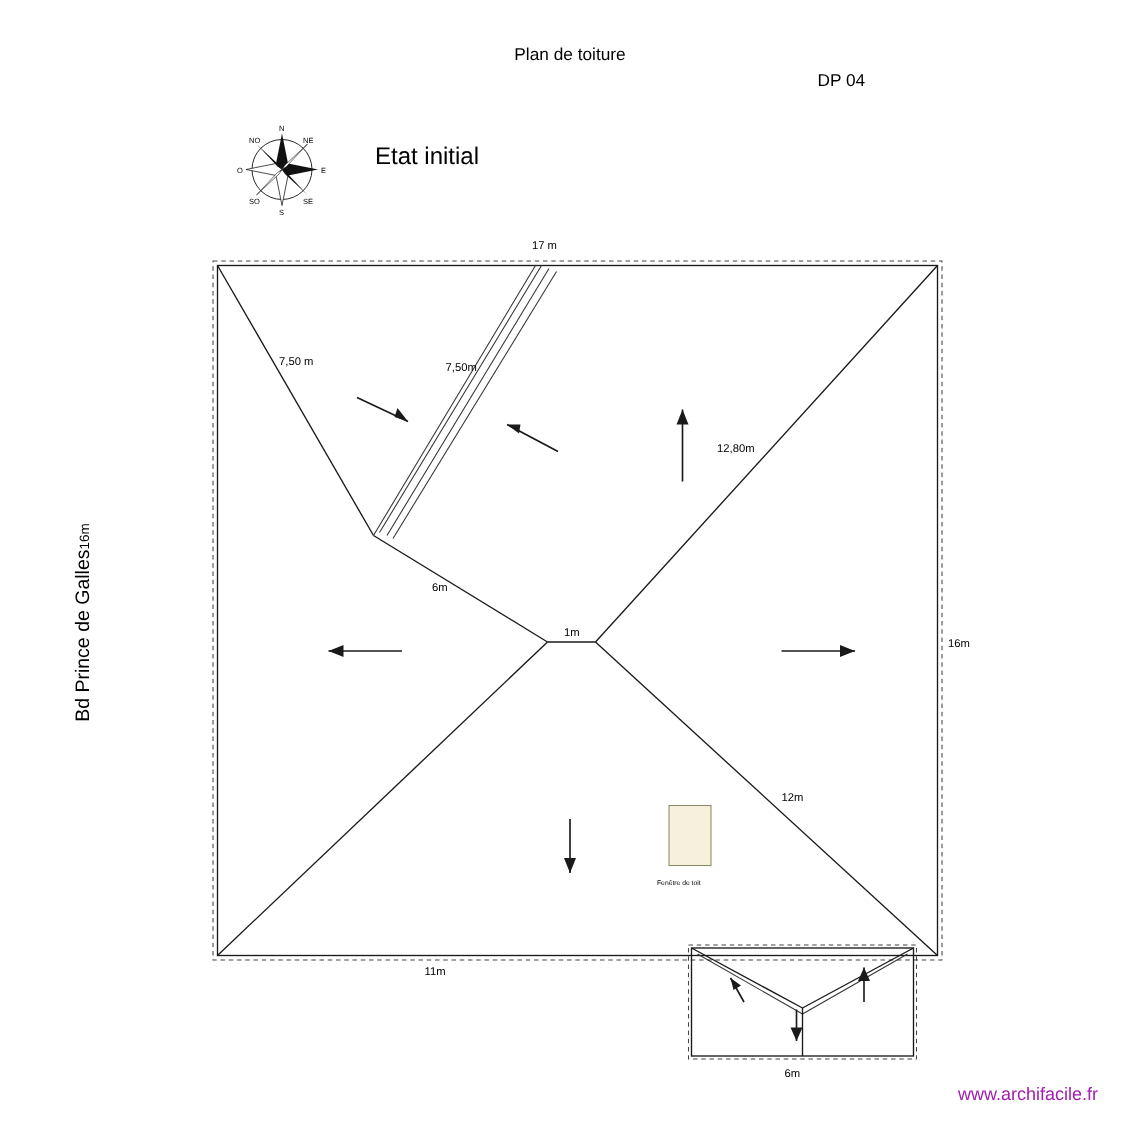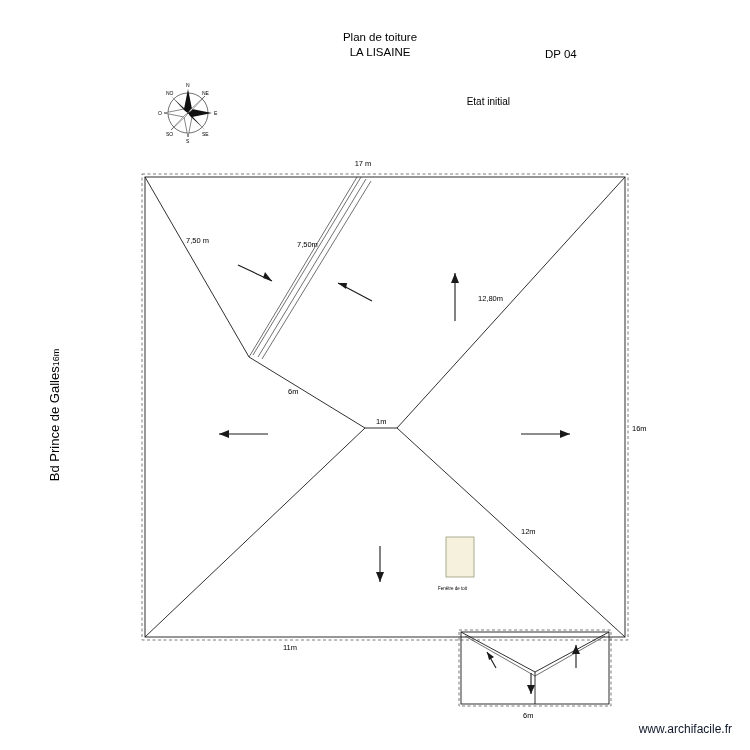--- a/index.html
+++ b/index.html
@@ -101,7 +101,6 @@
 
   <div class="title-block">
     <div>Plan de toiture</div>
-    <div>LA LISAINE</div>
   </div>
 
   <div class="subtitle">Etat initial</div>

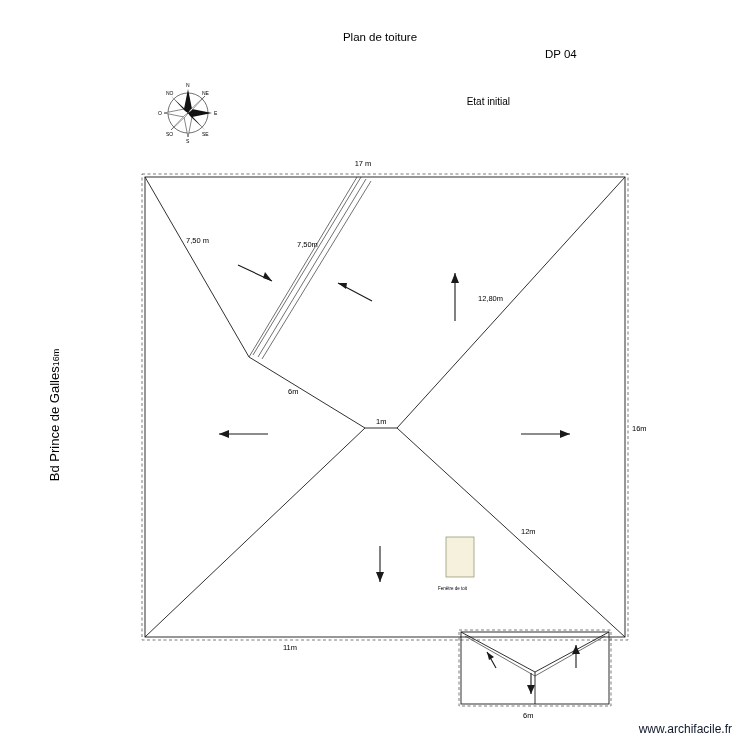--- a/index.html
+++ b/index.html
@@ -36,8 +36,8 @@
     left: 250px;
     top: 96px;
     width: 260px;
-    text-align: right;
-    font-size: 10px;
+    text-align: left;
+    font-size: 16px;
   }
   .ref-code {
     position: absolute;

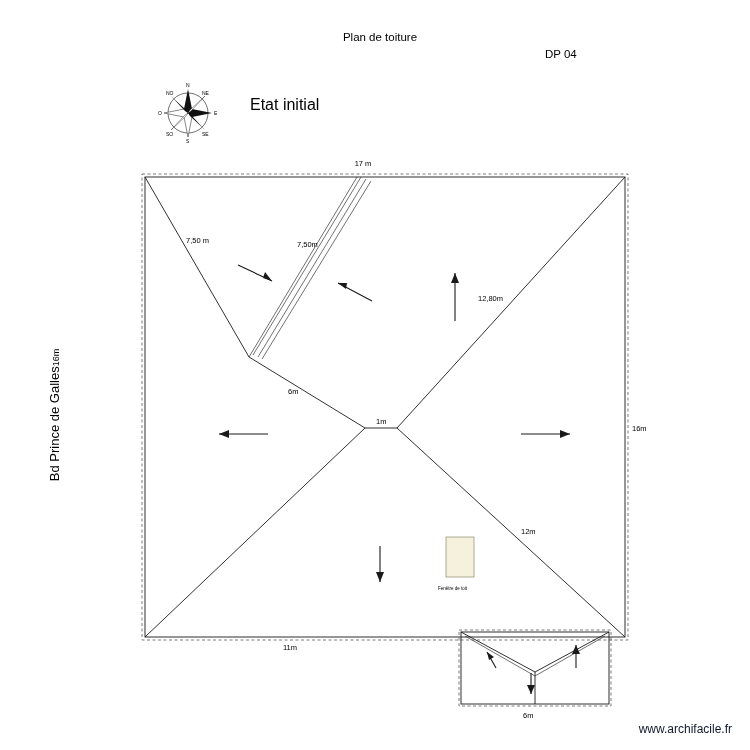--- a/index.html
+++ b/index.html
@@ -50,7 +50,7 @@
     right: 18px;
     bottom: 14px;
     font-size: 12px;
-    color: #0f172a;
+    color: #a21caf;
   }
   .street-label {
     position: absolute;

